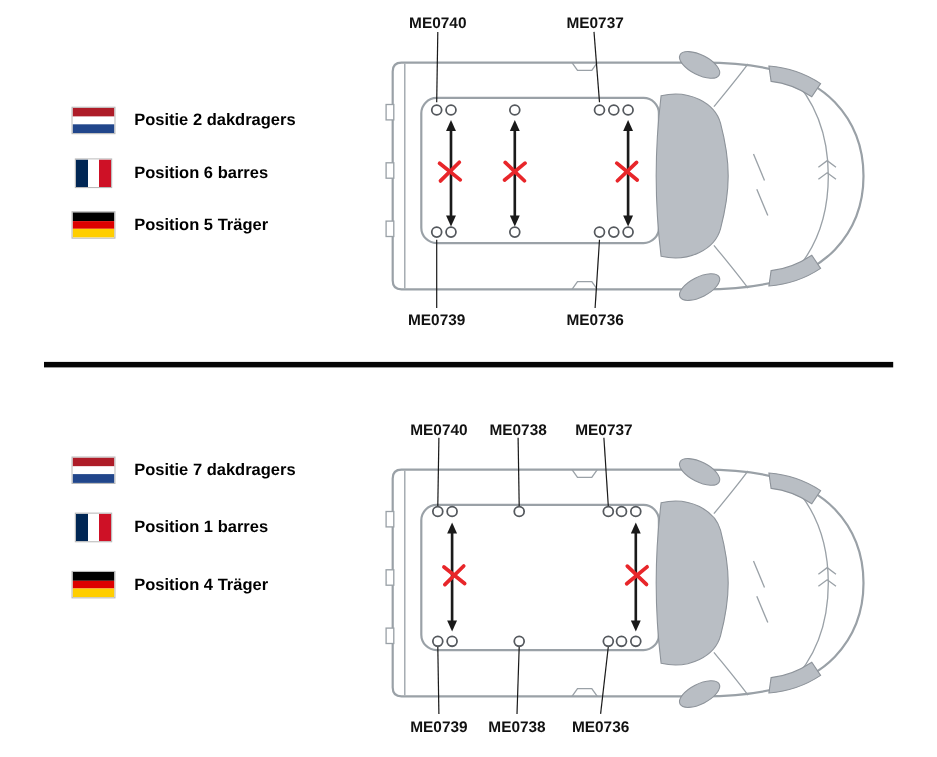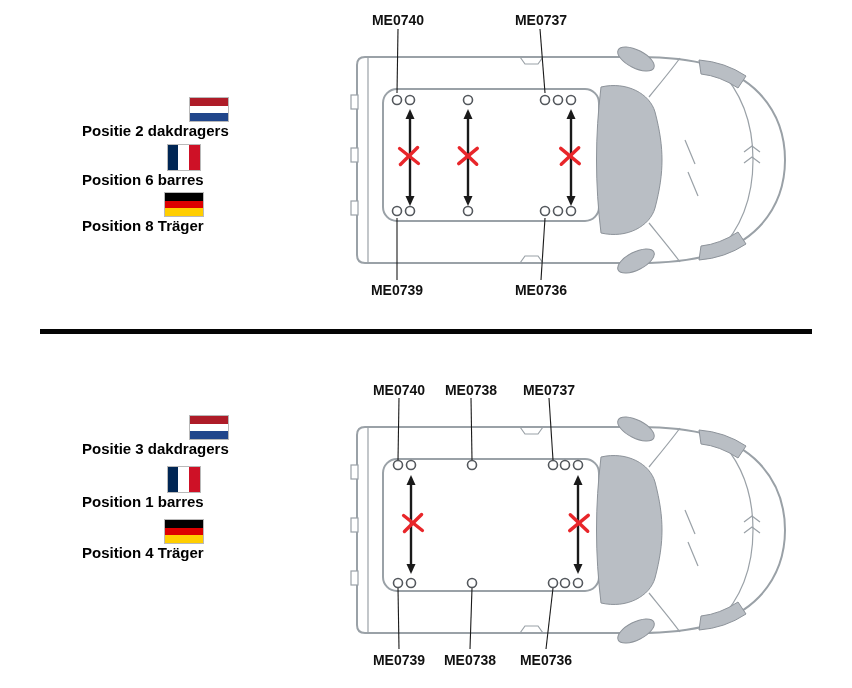--- a/index.html
+++ b/index.html
@@ -20,7 +20,7 @@
     font-family: "Liberation Sans", sans-serif;
     color: #000;
   }
-  .legend-row { position: absolute; left: 65px; display: flex; align-items: flex-end; flex-direction: column; }
+  .legend-row { position: absolute; left: 65px; display: flex; align-items: center; }
   .flag-slot { width: 40px; display: flex; justify-content: center; align-items: center; }
   .flag { display: flex; border: 1px solid #b9b9b9; overflow: hidden; }
   .flag-h { flex-direction: column; width: 40px; height: 25px; }

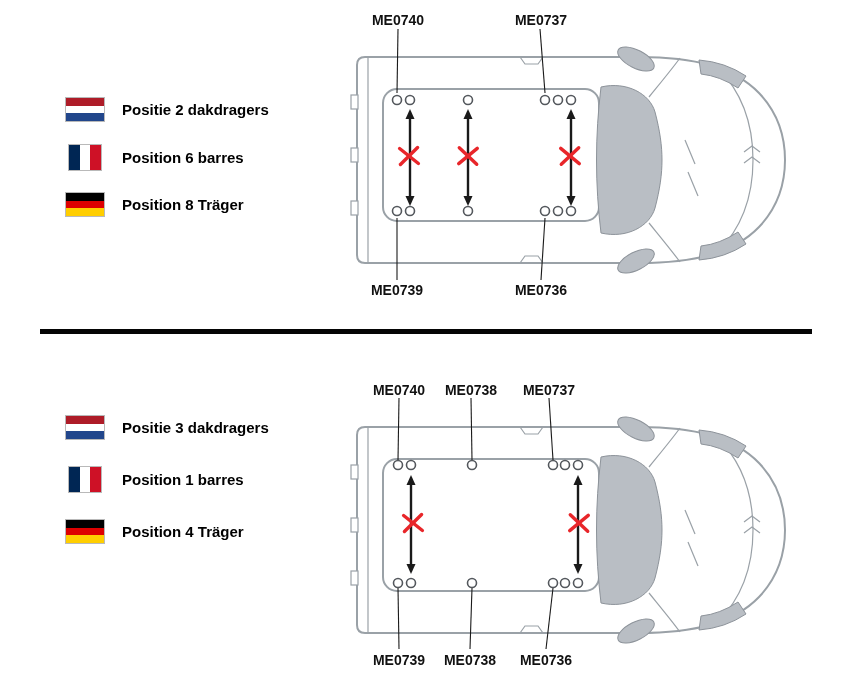--- a/index.html
+++ b/index.html
@@ -114,7 +114,7 @@
             <i style="background: rgb(255, 206, 0);"></i>
           </span>
       </span>
-      <span class="legend-label">Position 8 Träger</span>
+      <span class="legend-label">Position 5 Träger</span>
     </div>
 
     <div class="part-label" style="left:398px;top:12px">ME0740</div>

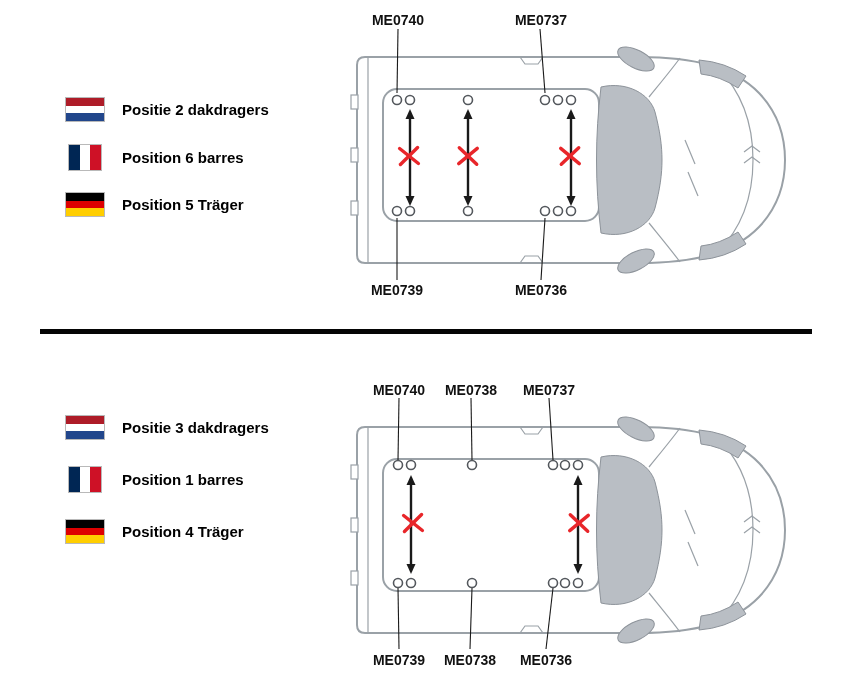--- a/index.html
+++ b/index.html
@@ -190,7 +190,7 @@
             <i style="background: rgb(33, 70, 139);"></i>
           </span>
       </span>
-      <span class="legend-label">Positie 3 dakdragers</span>
+      <span class="legend-label">Positie 7 dakdragers</span>
     </div>
     <div class="legend-row" style="top:466px">
       <span class="flag-slot">

